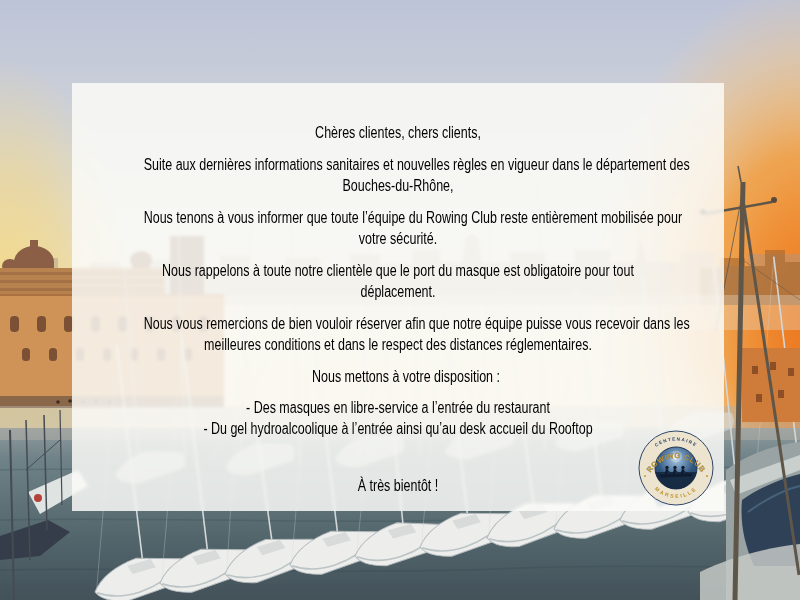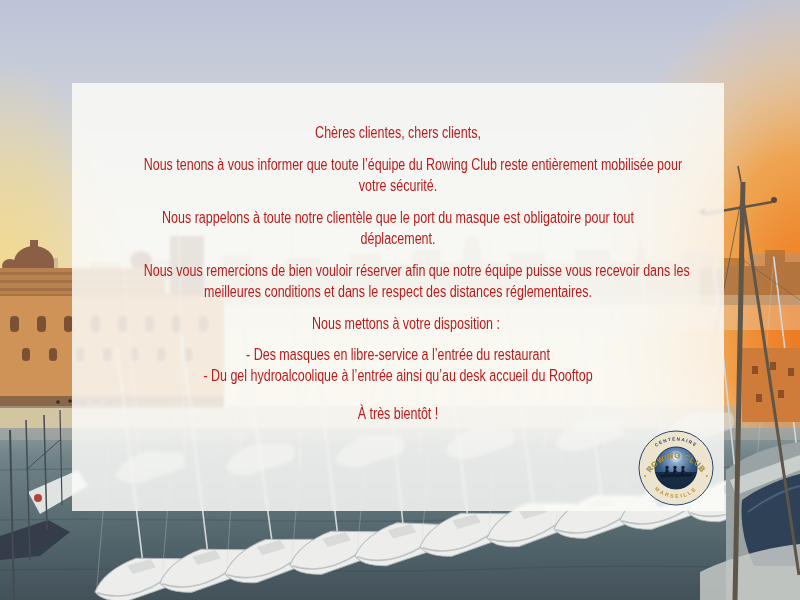--- a/index.html
+++ b/index.html
@@ -13,7 +13,7 @@
     background:rgba(252,251,248,0.84);
     -webkit-backdrop-filter:blur(1.5px);backdrop-filter:blur(1.5px);
     box-sizing:border-box;padding-top:39px;
-    color:#b91c1c;
+    color:#000000;
   }
   .notice-panel .line{
     display:block;width:100%;text-align:center;white-space:nowrap;

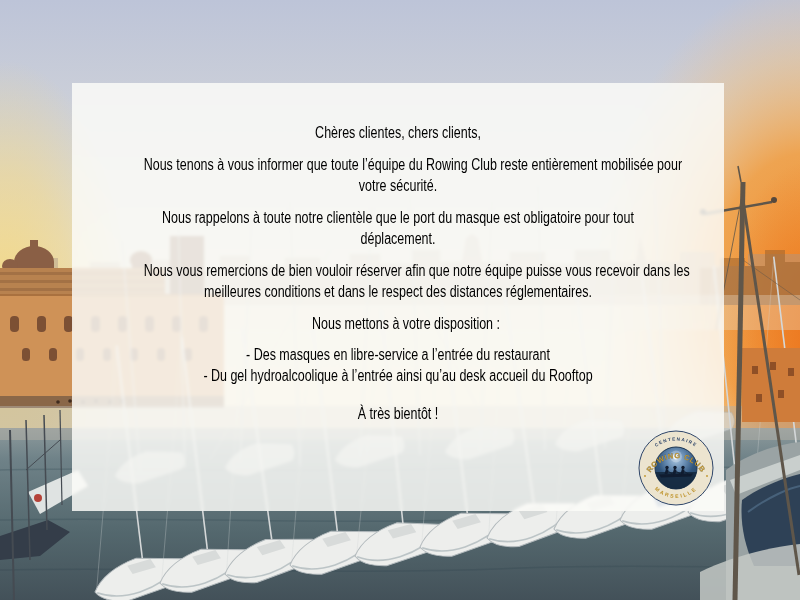--- a/index.html
+++ b/index.html
@@ -230,6 +230,10 @@
       <span class="line">Chères clientes, chers clients,</span>
     </p>
     <p class="para">
+      <span class="line">Suite aux dernières informations sanitaires et nouvelles règles en vigueur dans le département des</span>
+      <span class="line">Bouches-du-Rhône,</span>
+    </p>
+    <p class="para">
       <span class="line">Nous tenons à vous informer que toute l’équipe du Rowing Club reste entièrement mobilisée pour</span>
       <span class="line">votre sécurité.</span>
     </p>

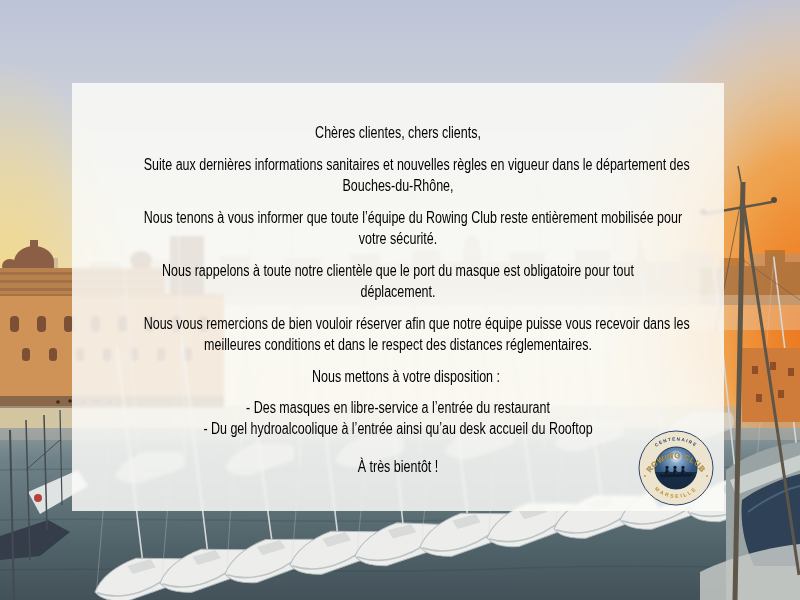--- a/index.html
+++ b/index.html
@@ -22,7 +22,7 @@
   }
   .para{margin:0 0 11px 0;}
   .para.tight{margin-bottom:10px;margin-left:16px;}
-  .bullets{margin:0 0 17px 0;}
+  .bullets{margin:0 0 36px 0;}
   .closing{margin:12px;}
   .club-logo{
     position:absolute;left:638px;top:430px;width:76px;height:76px;

